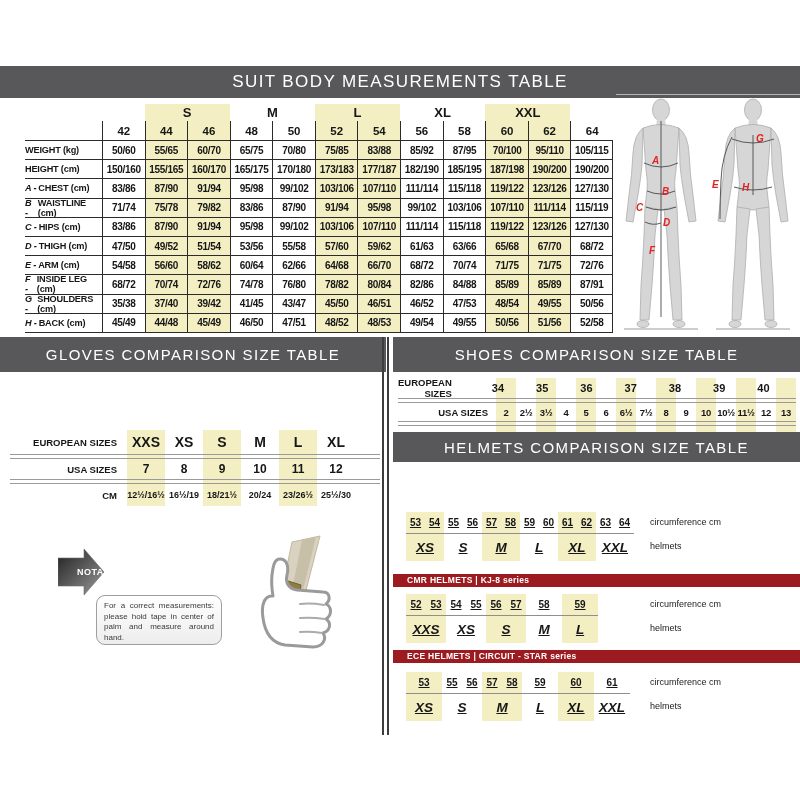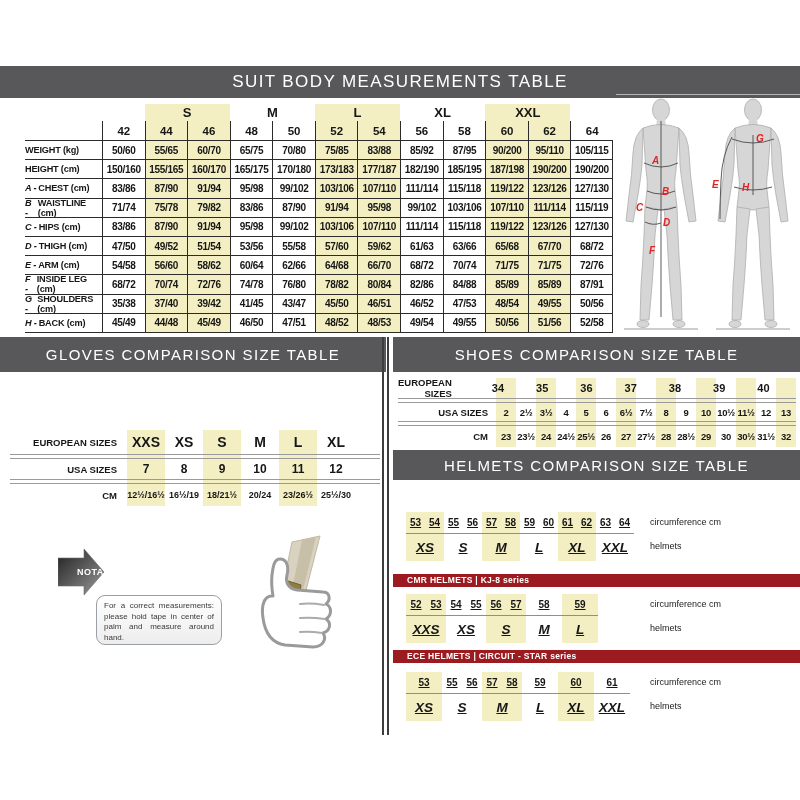--- a/index.html
+++ b/index.html
@@ -120,7 +120,7 @@
       <div class="dc hl">83/88</div>
       <div class="dc">85/92</div>
       <div class="dc">87/95</div>
-      <div class="dc hl">90/200</div>
+      <div class="dc hl">70/100</div>
       <div class="dc hl">95/110</div>
       <div class="dc lastcol">105/115</div>
       <div class="rl">

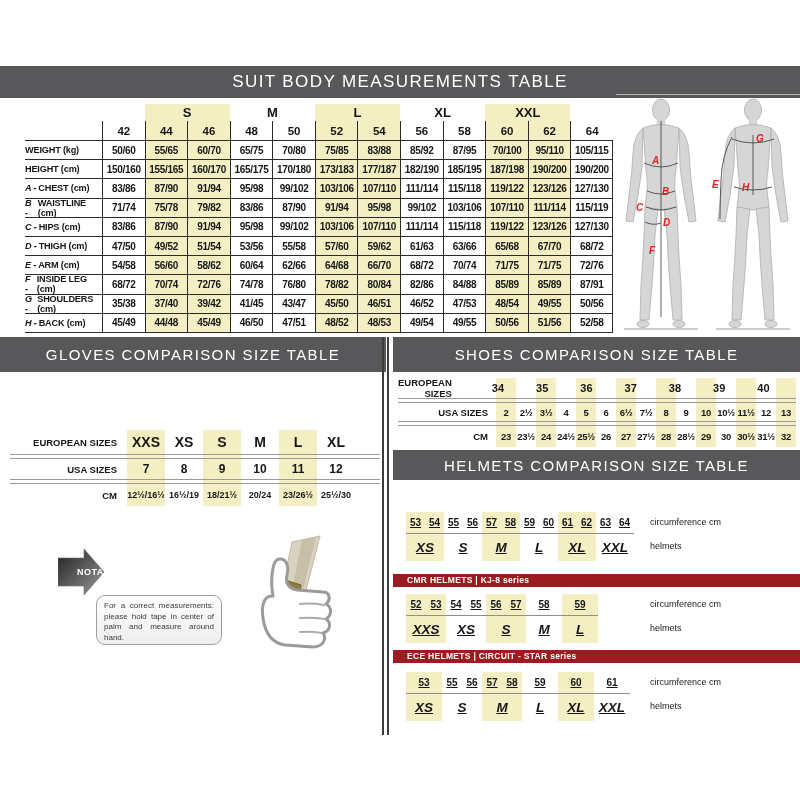--- a/index.html
+++ b/index.html
@@ -11,7 +11,7 @@
   .suit-bar{left:0;top:66px;width:800px;height:32px;font-size:17px;}
   .gloves-bar{left:0;top:337px;width:386px;height:35px;font-size:15px;}
   .shoes-bar{left:393px;top:337px;width:407px;height:35px;font-size:15px;}
-  .helmets-bar{left:393px;top:450px;width:407px;height:30px;font-size:15px;text-align:right;}
+  .helmets-bar{left:393px;top:432px;width:407px;height:30px;font-size:15px;text-align:right;}
   .vdiv{position:absolute;top:337px;height:398px;width:2px;background:#3d3d3d;}
   .v1{left:382px;}.v2{left:387px;}
 

